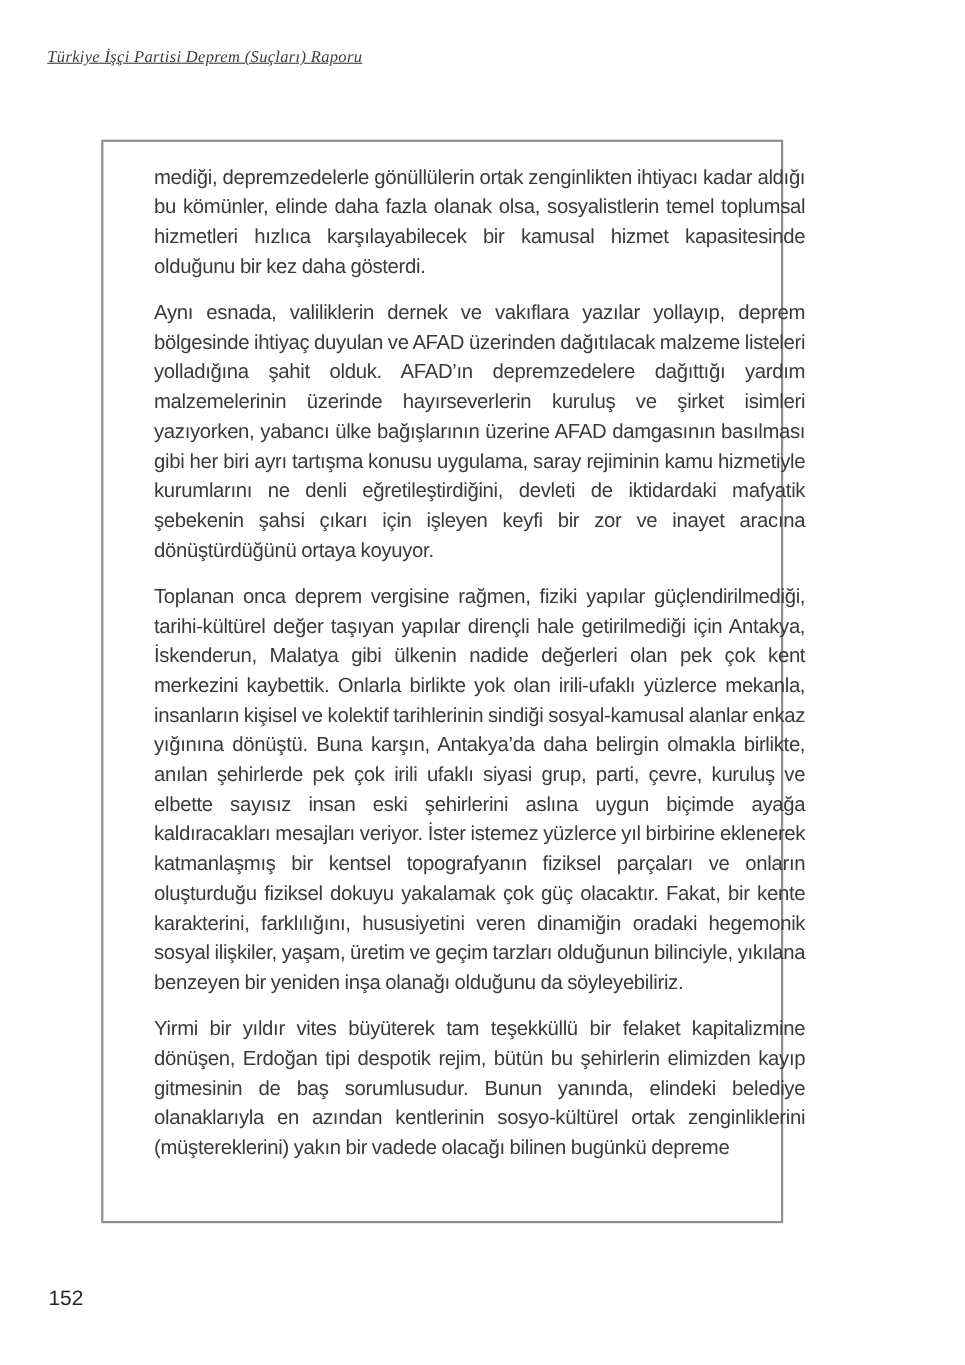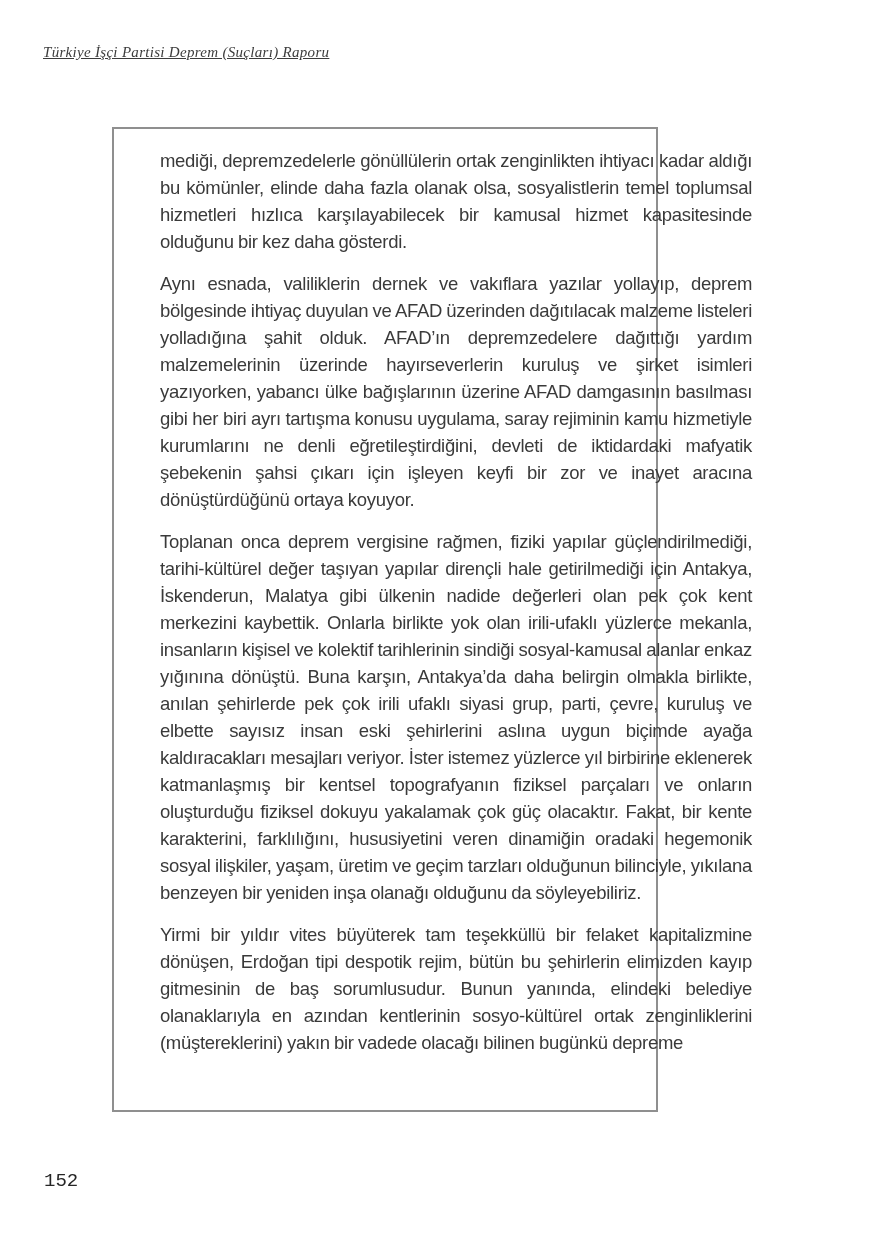--- a/index.html
+++ b/index.html
@@ -26,8 +26,8 @@
     text-decoration:underline;
   }
   .text-frame{
-    position:absolute;left:112px;top:127px;
-    width:546px;height:985px;
+    position:absolute;left:92px;top:127px;
+    width:620px;height:985px;
     border:2px solid var(--border-color);
     box-sizing:border-box;
     background:var(--bg-color);

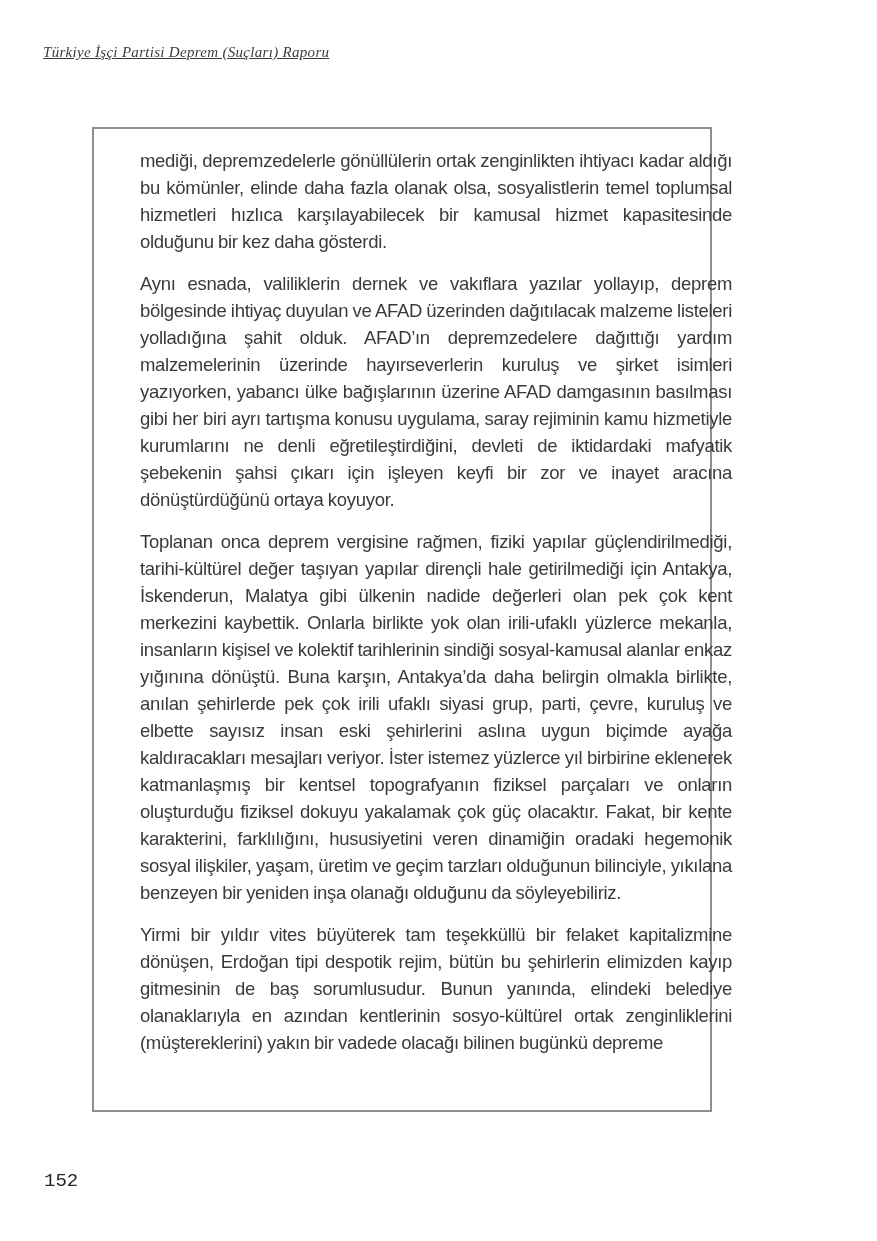--- a/index.html
+++ b/index.html
@@ -46,7 +46,7 @@
   }
   .page-number{
     position:absolute;left:44px;top:1170px;
-    font-family:Liberation Mono, monospace;
+    font-family:Liberation Sans, sans-serif;
     font-size:19px;
     color:#262626;
   }

